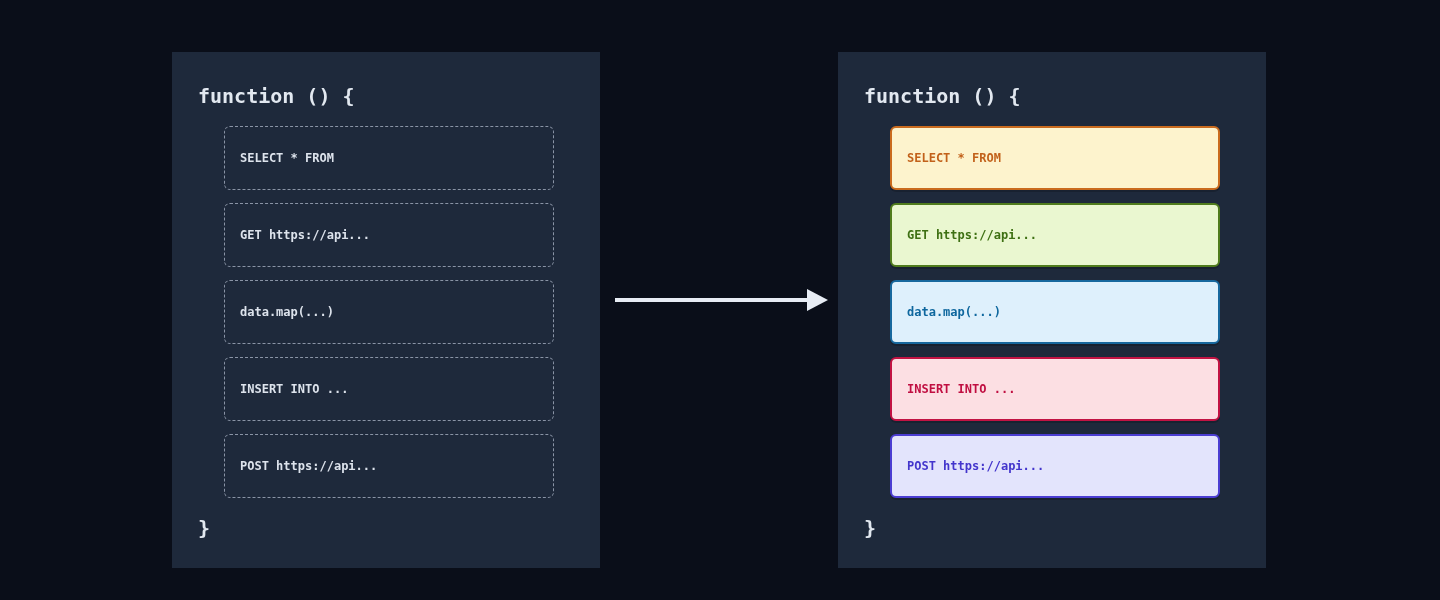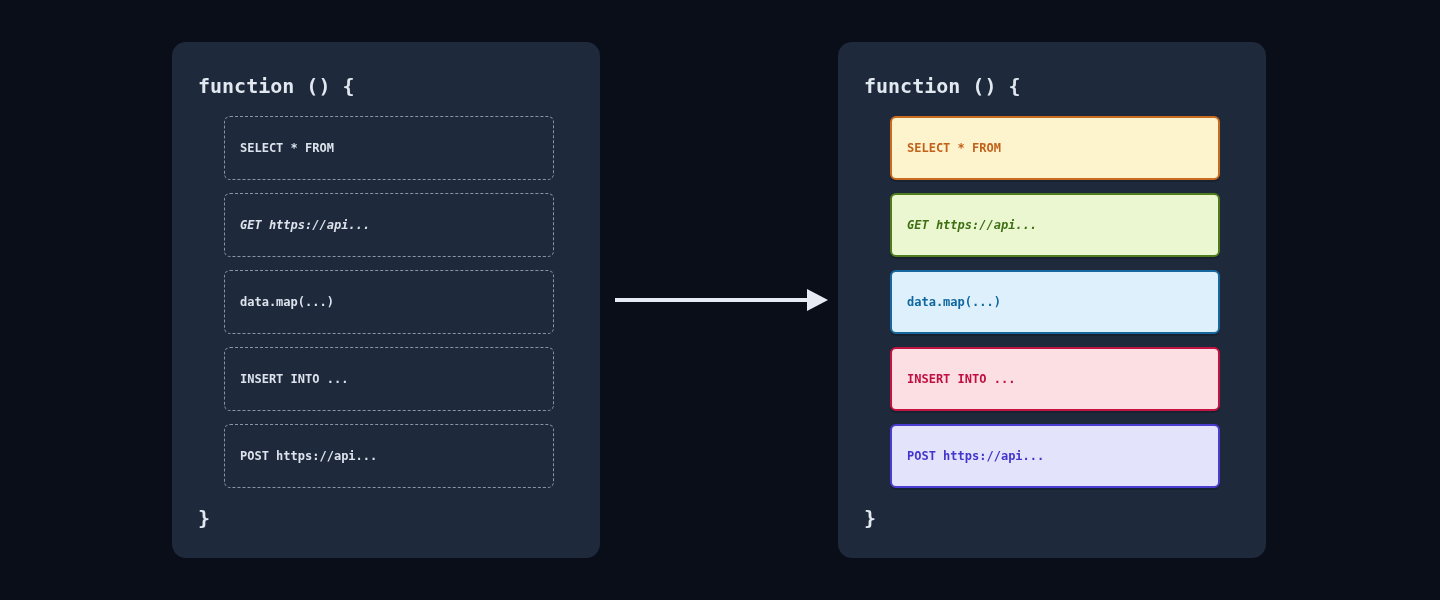--- a/index.html
+++ b/index.html
@@ -14,10 +14,10 @@
 
   .panel {
     position: absolute;
-    top: 42px;
+    top: 52px;
     width: 428px;
     height: 516px;
-    border-radius: 14px;
+    border-radius: 0;
     background: #1e293b;
   }
   .panel-left  { left: 172px; }

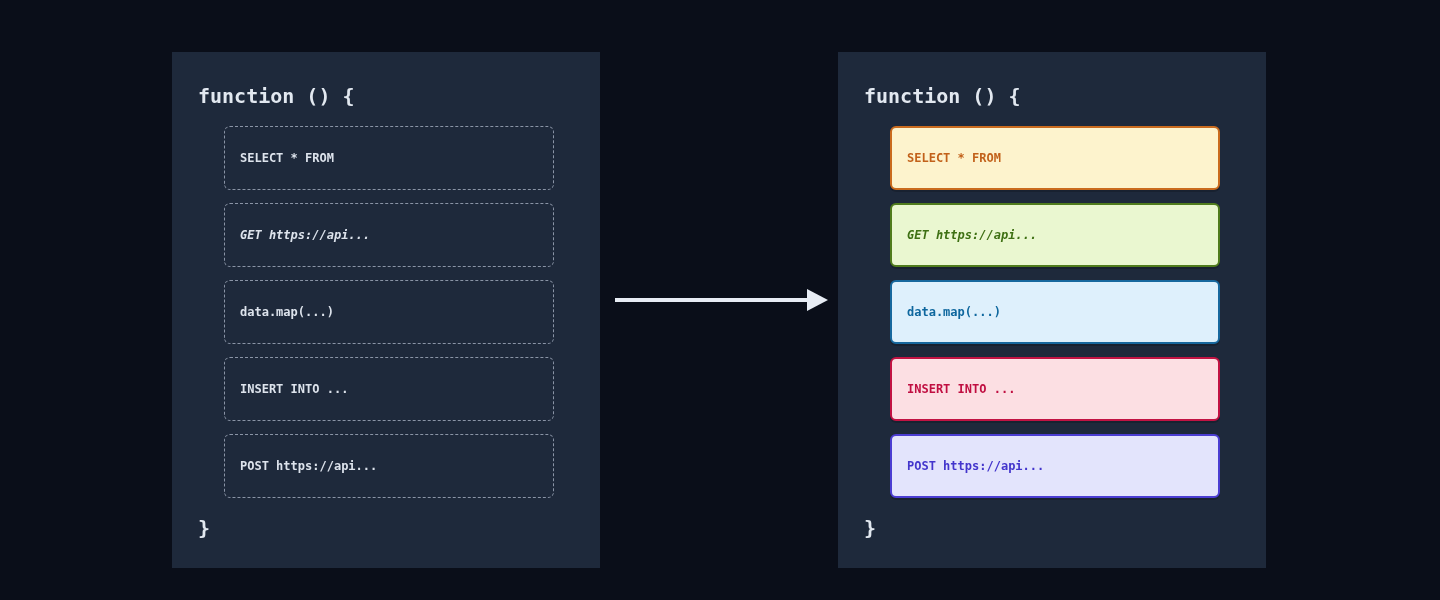--- a/index.html
+++ b/index.html
@@ -53,7 +53,7 @@
     border-radius: 6px;
   }
   .s1 { top: 74px; }
-  .s2 { top: 151px; font-style: italic; }
+  .s2 { top: 151px; }
   .s3 { top: 228px; }
   .s4 { top: 305px; }
   .s5 { top: 382px; }

